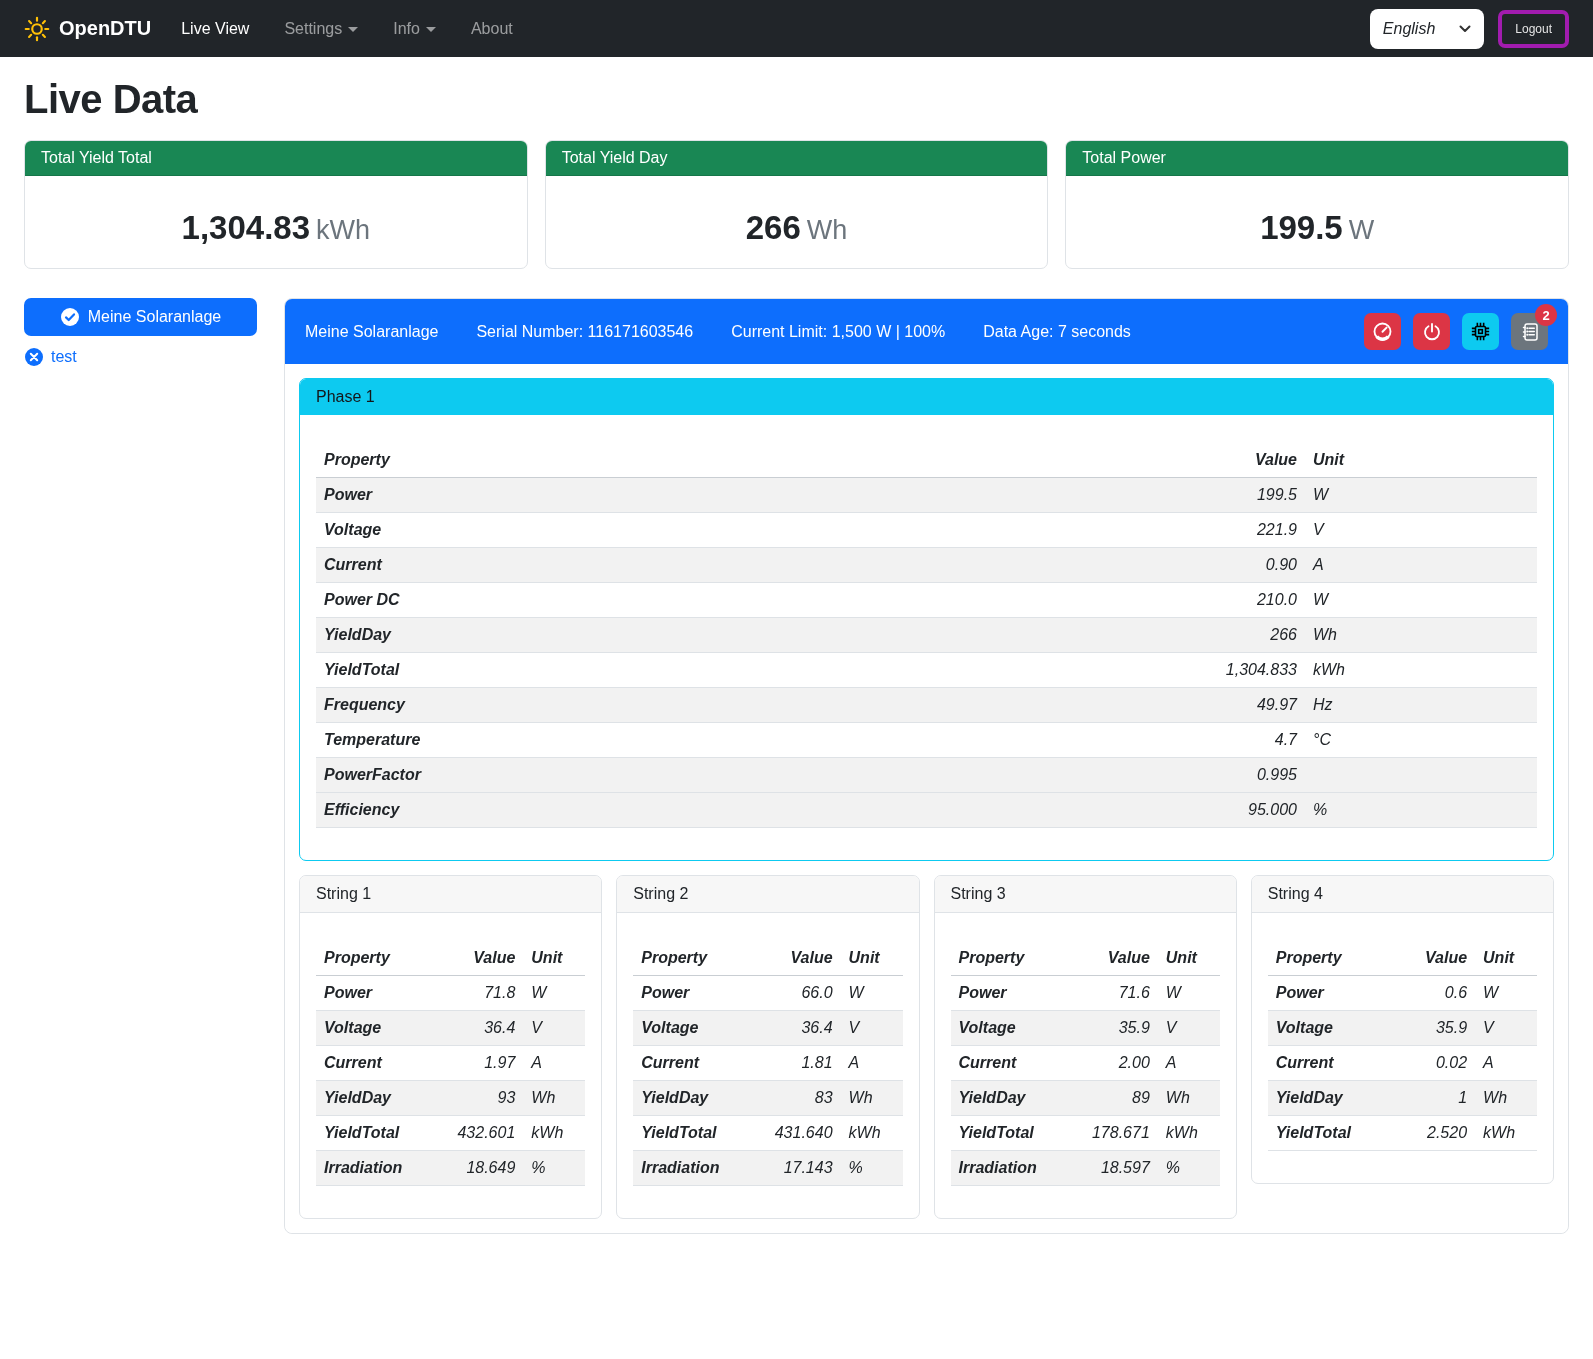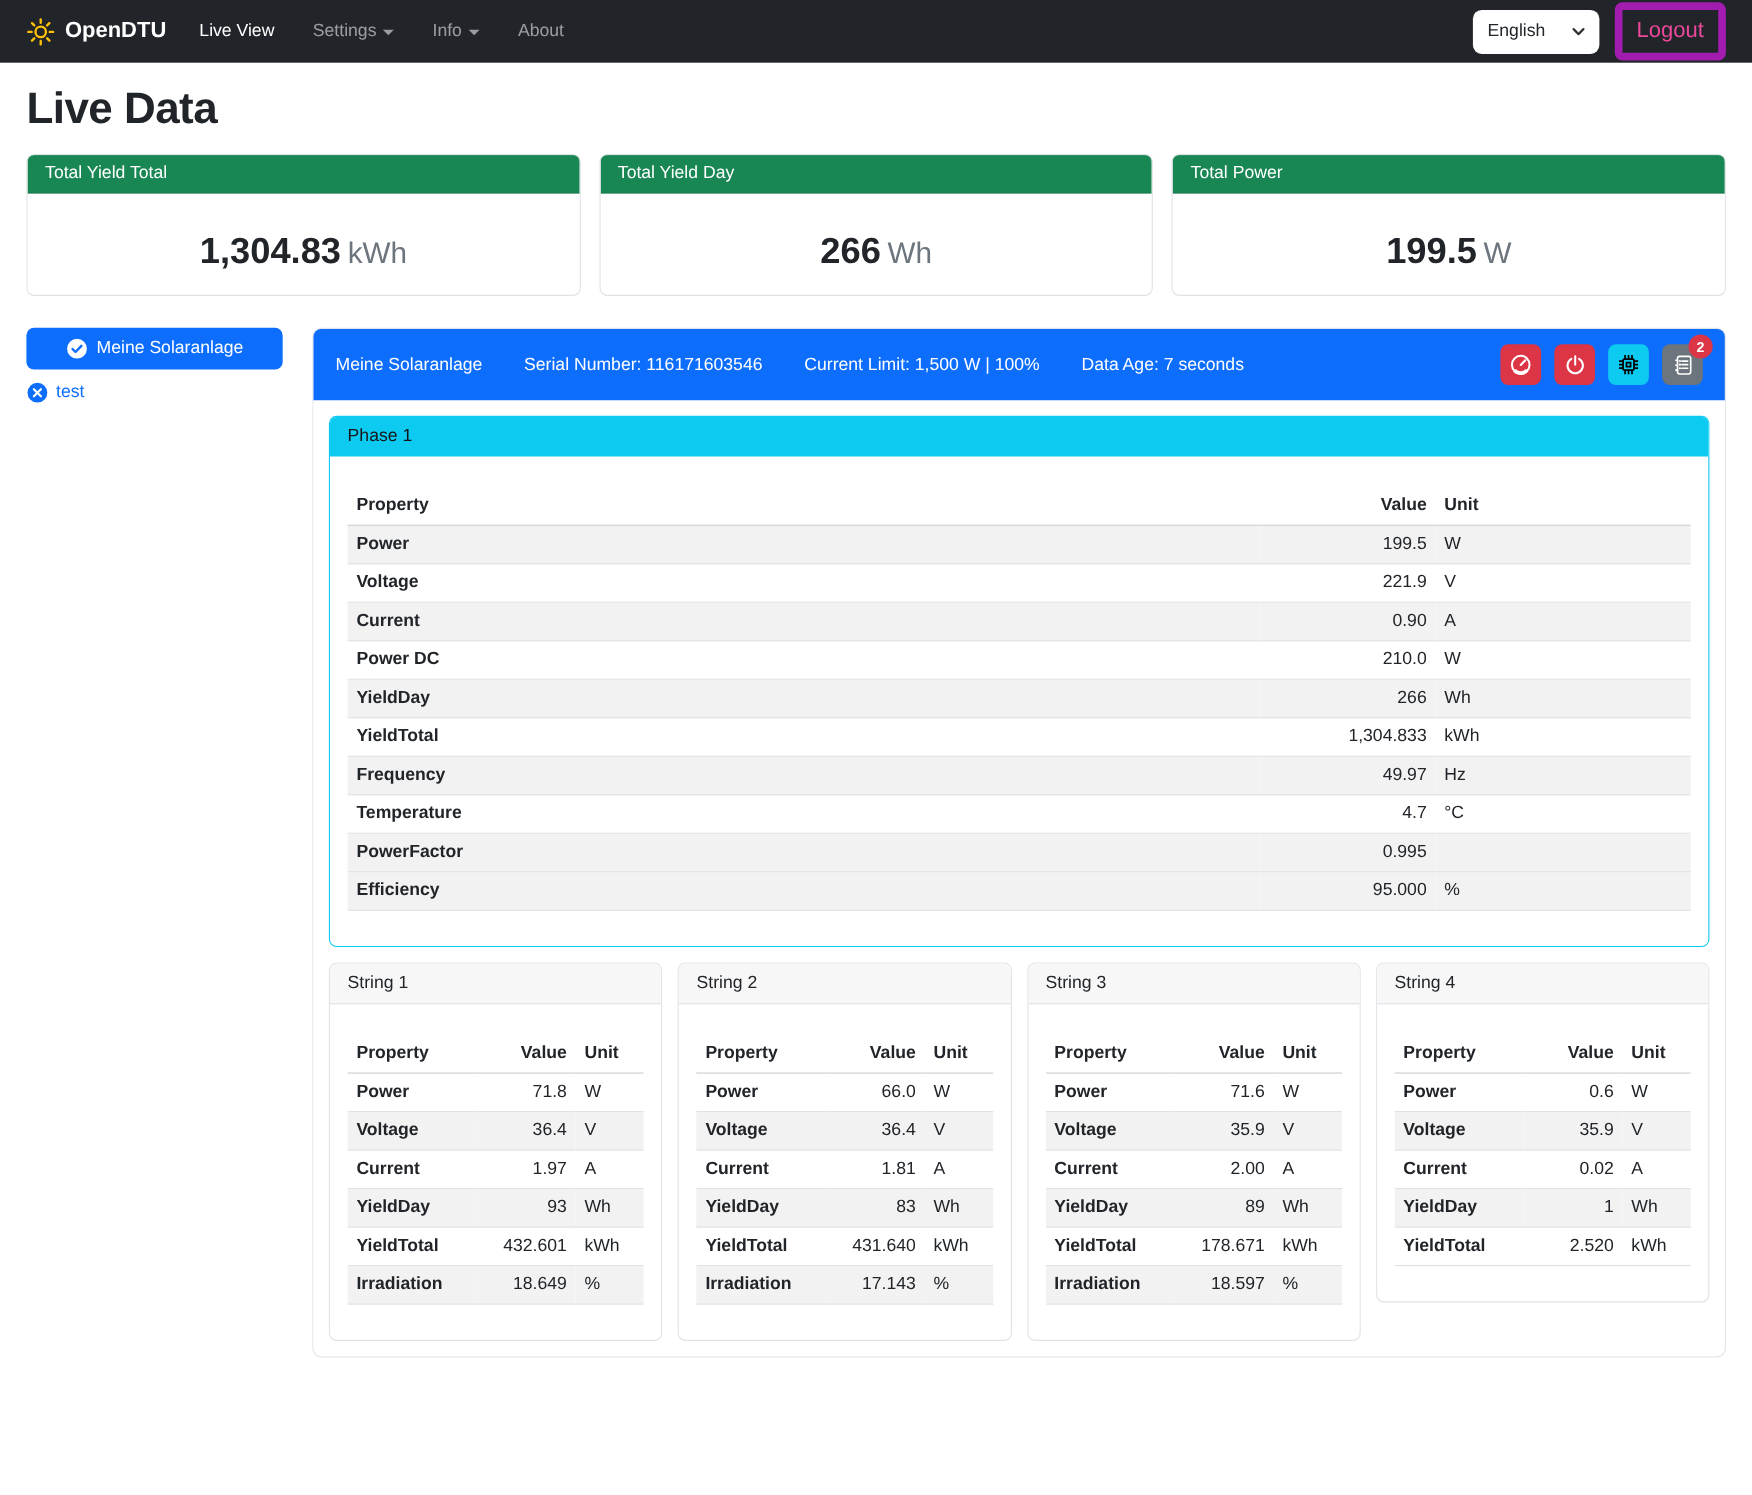--- a/index.html
+++ b/index.html
@@ -23,7 +23,7 @@
   .lang-select {
     background:#fff; border-radius:8px; height:40px; min-width:108px;
     display:flex; align-items:center; justify-content:space-between;
-    padding: 0 13px; color:#212529; cursor:pointer; gap:24px;
+    padding: 0 13px; color:#212529; cursor:pointer; gap:24px;font-style:italic;
   }
   .btn-outline-danger {
     background:transparent; border:7px solid #a21caf; color:#ec4899;

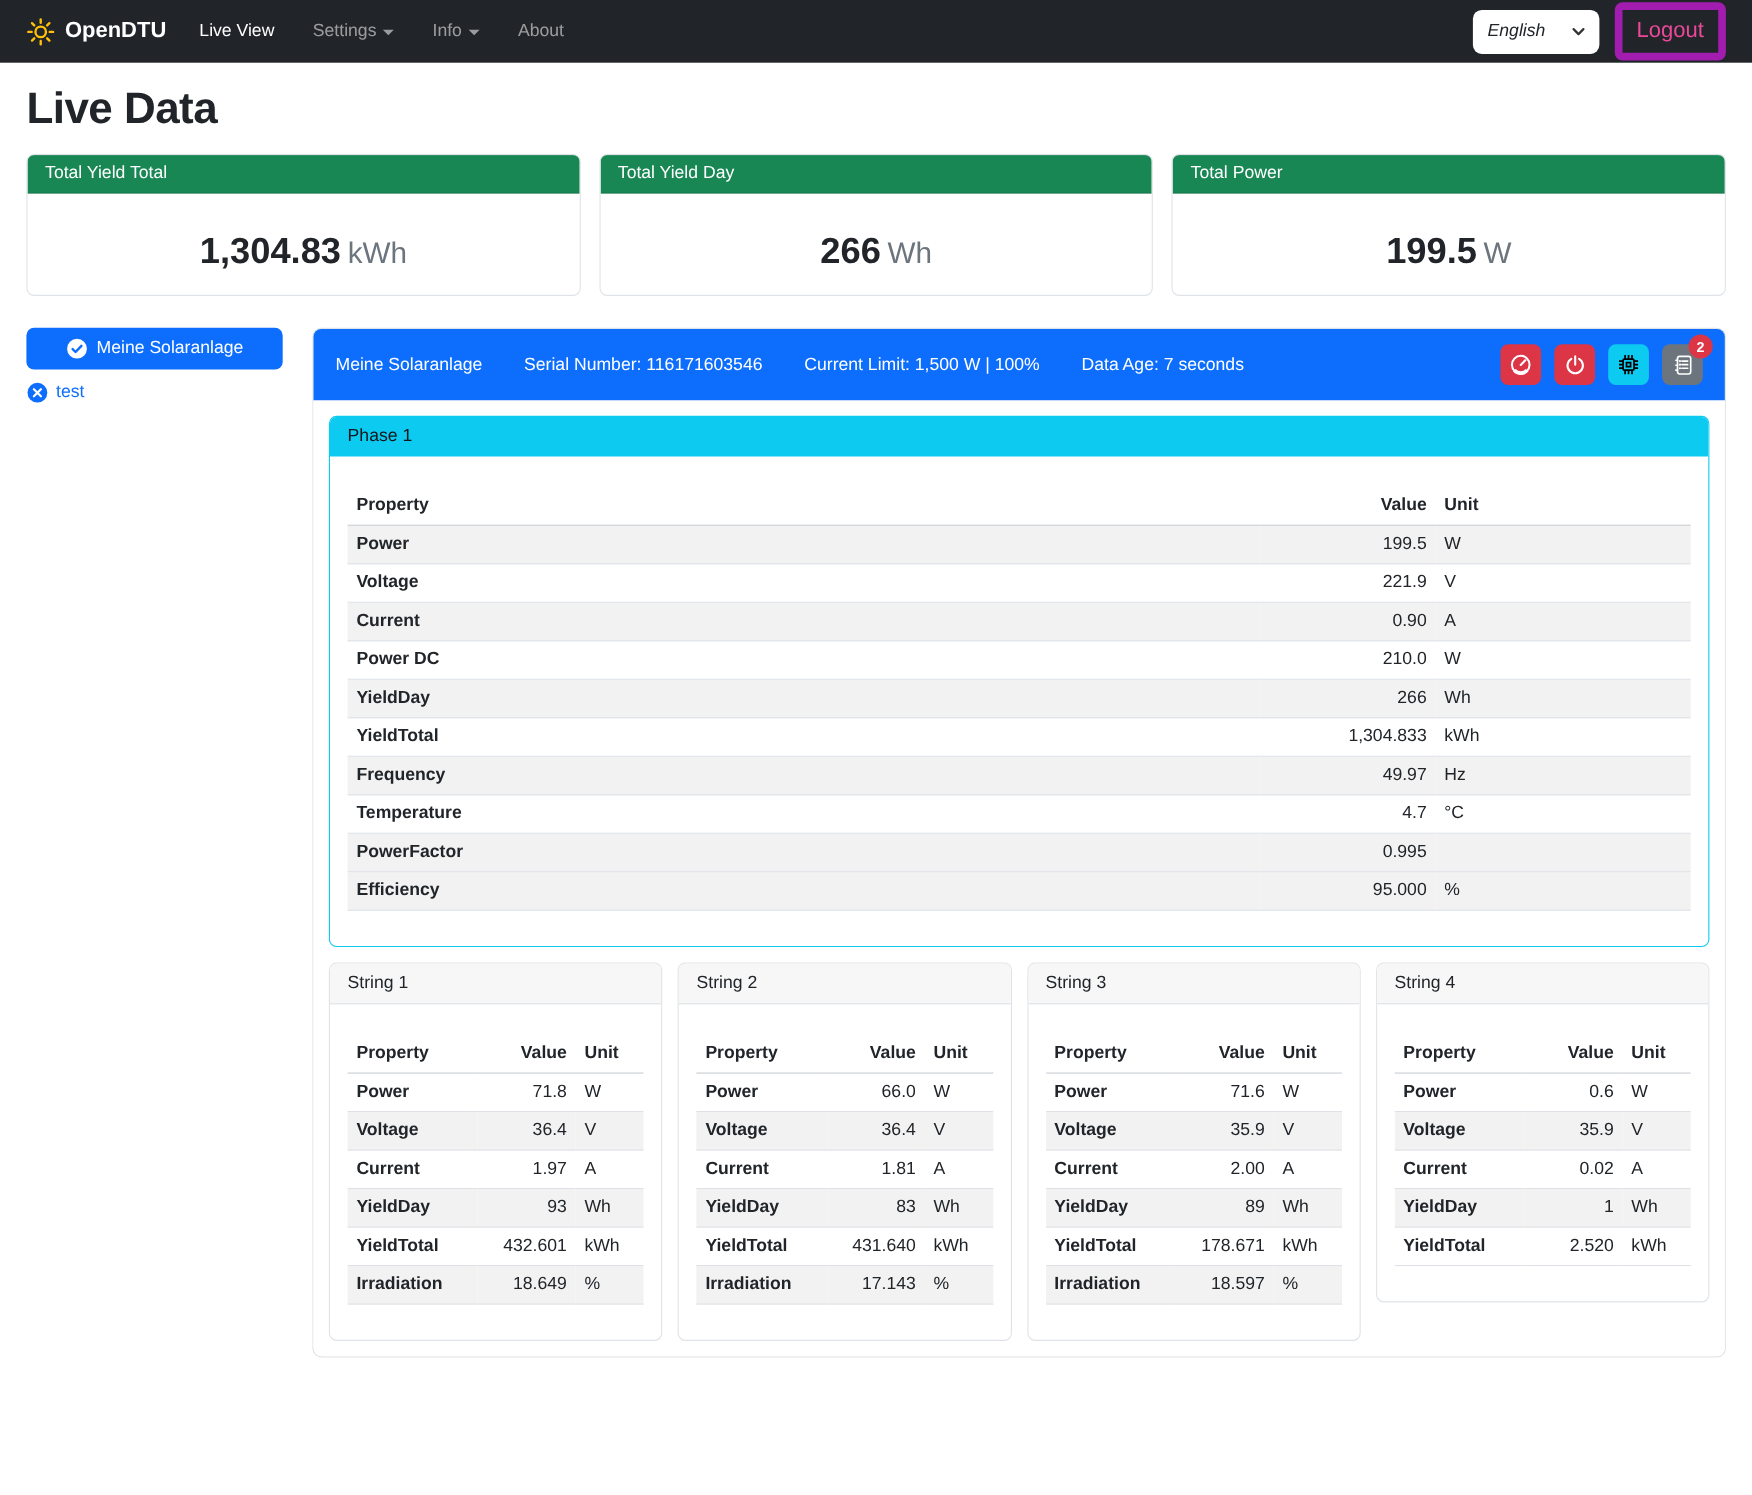--- a/index.html
+++ b/index.html
@@ -26,8 +26,8 @@
     padding: 0 13px; color:#212529; cursor:pointer; gap:24px;font-style:italic;
   }
   .btn-outline-danger {
-    background:transparent; border:7px solid #a21caf; color:#ec4899;
-    border-radius:7px; padding: 8px 13px; font-size:20px; cursor:pointer;
+    background:transparent; border:4px solid #a21caf; color:#e5e5e5;
+    border-radius:7px; padding: 8px 13px; font-size:12px; cursor:pointer;
     font-family: inherit;
   }
   

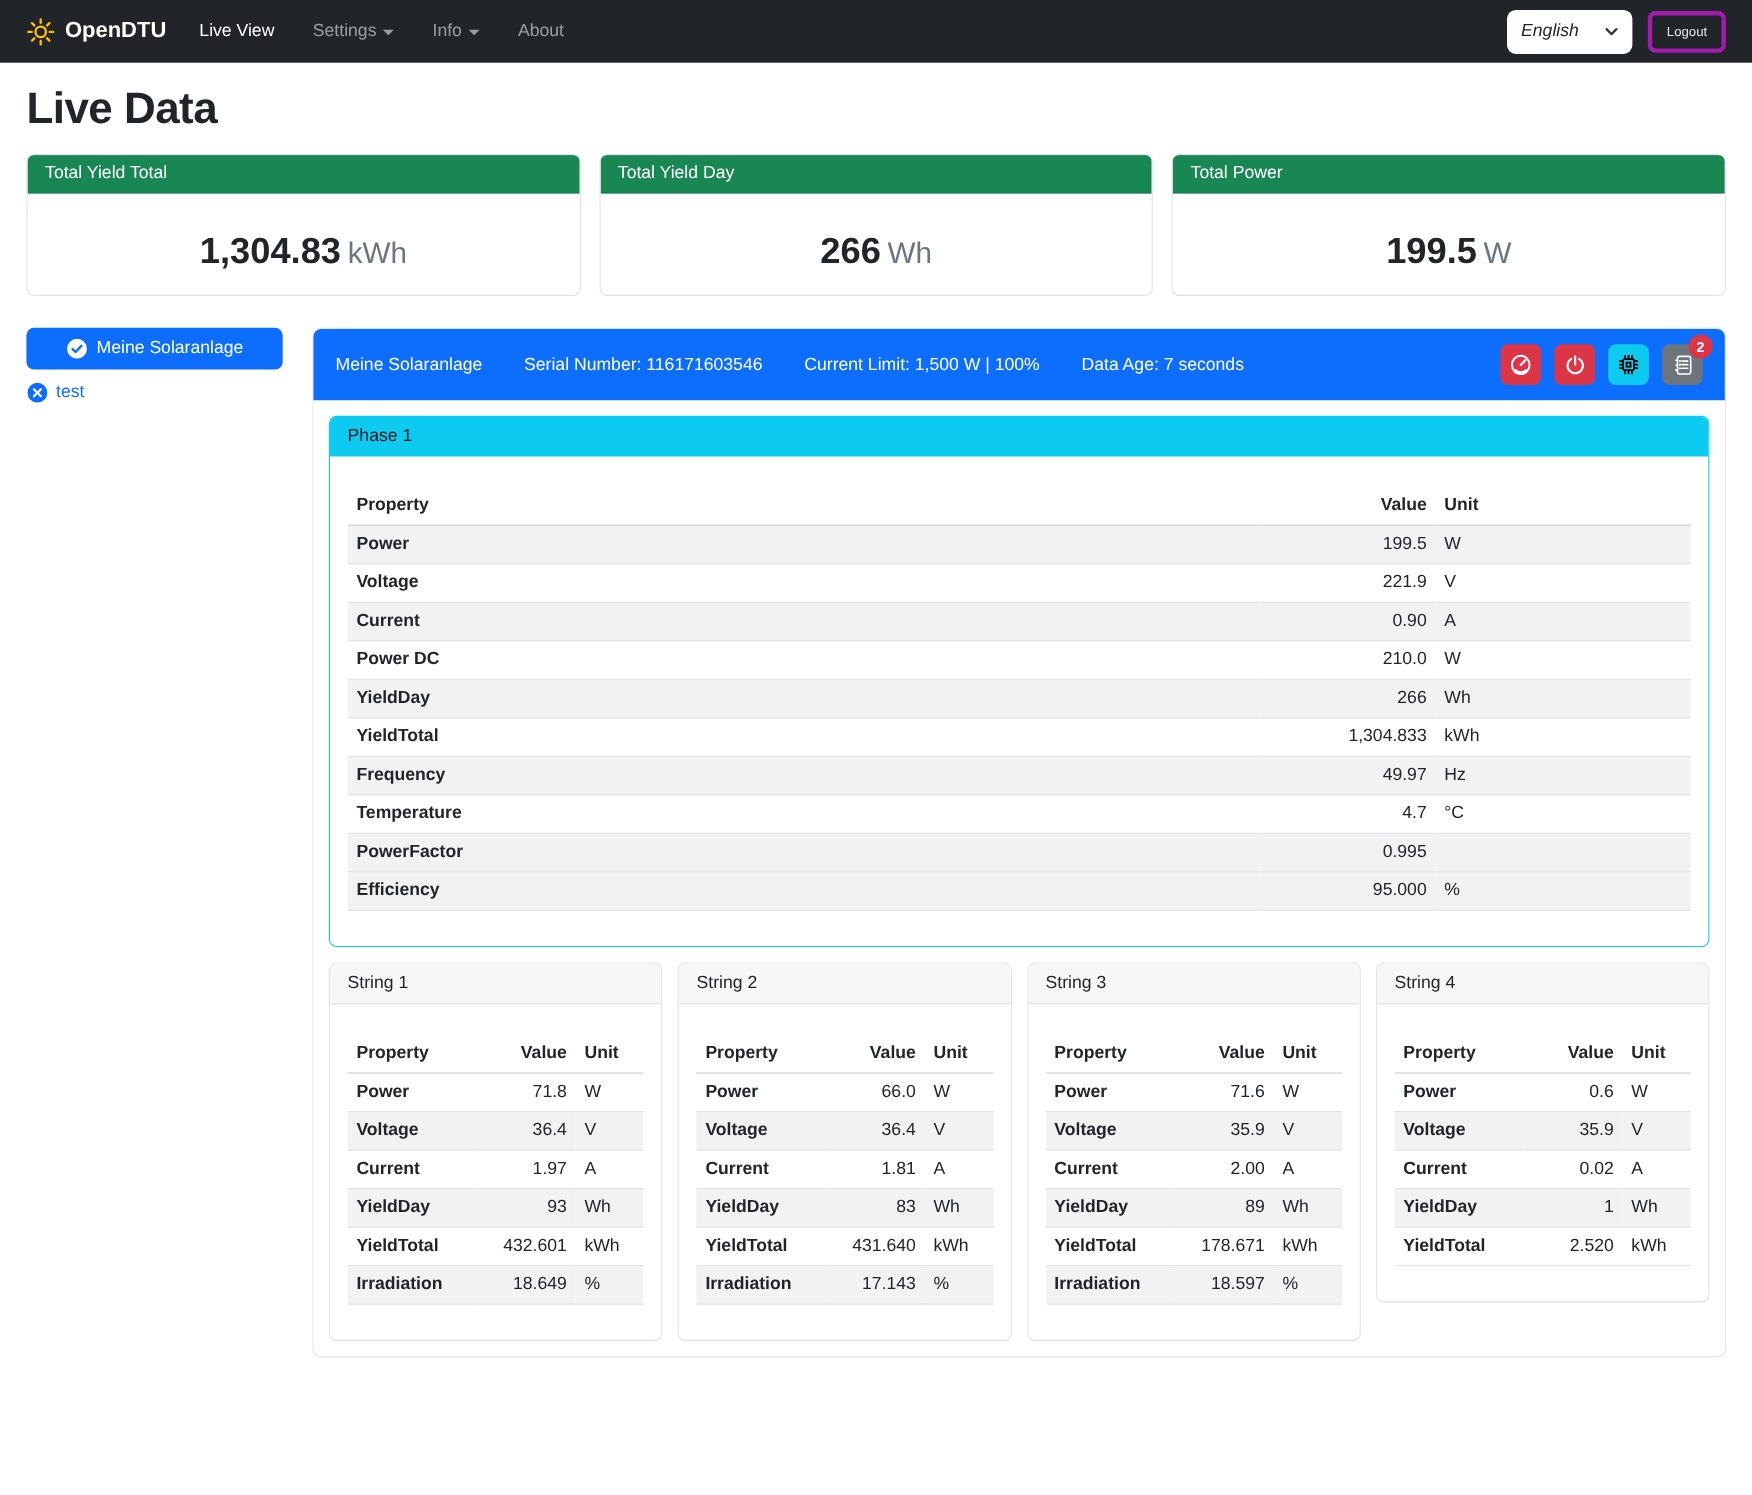--- a/index.html
+++ b/index.html
@@ -80,7 +80,7 @@
   .phase-card .card-header { background:#0dcaf0; color:#141619; padding: 9px 16px; }
   .card-body { padding: 16px; margin-top: 12px; }
   
-  table { width:100%; border-collapse:collapse; margin-bottom:16px; }
+  table { width:100%; border-collapse:collapse; margin-bottom:16px;font-style:italic; }
   th, td { padding: 8px; border-bottom: 1px solid #dee2e6; text-align:left; vertical-align:middle; }
   thead th { border-bottom-color:#c9ced3; }
   th.prop { font-weight:700; }

